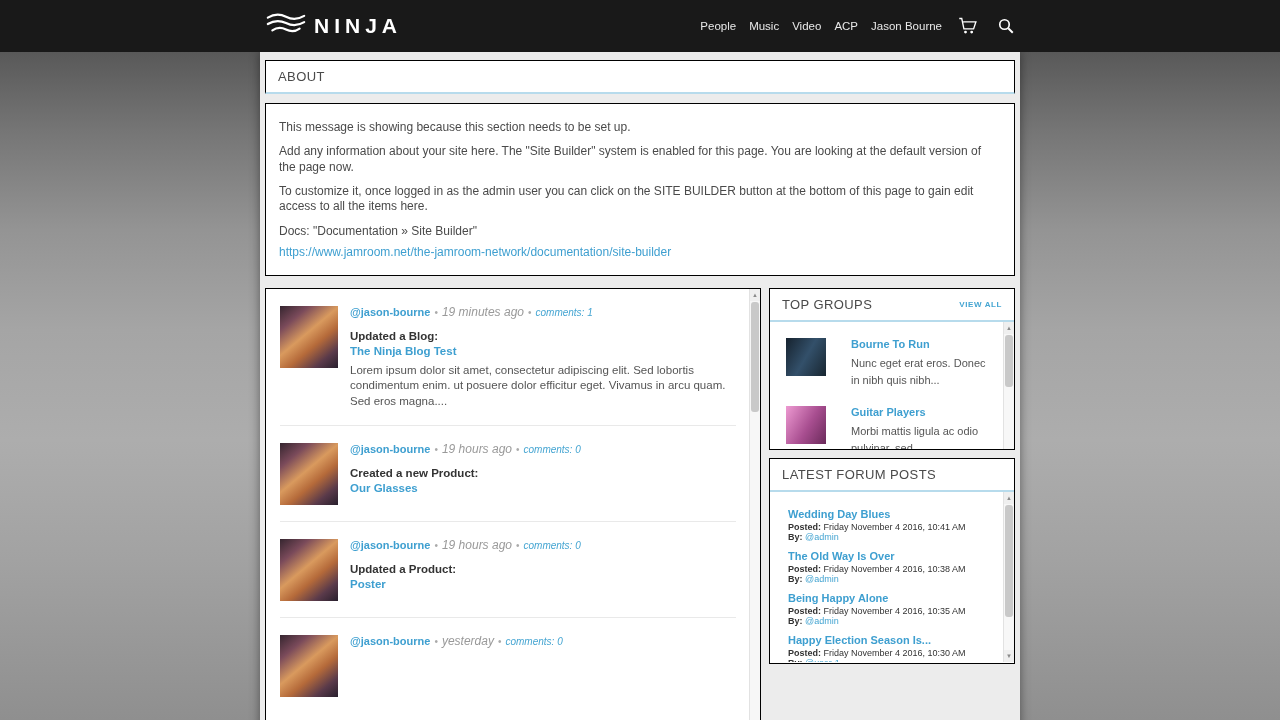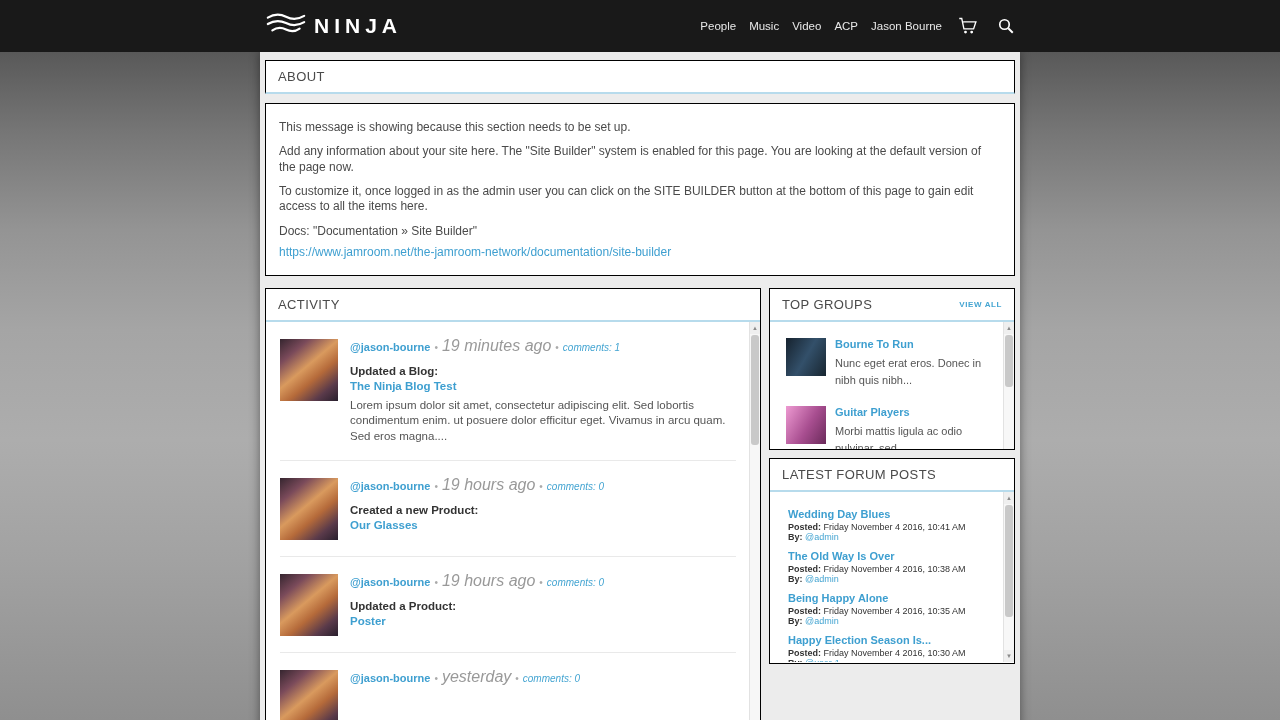--- a/index.html
+++ b/index.html
@@ -148,9 +148,6 @@
   <div class="columns">
 
     <div class="card col-left">
-      <div class="section-head">
-        <span class="section-title">ACTIVITY</span>
-      </div>
       <div class="act-list">
 
         <div class="act-item">

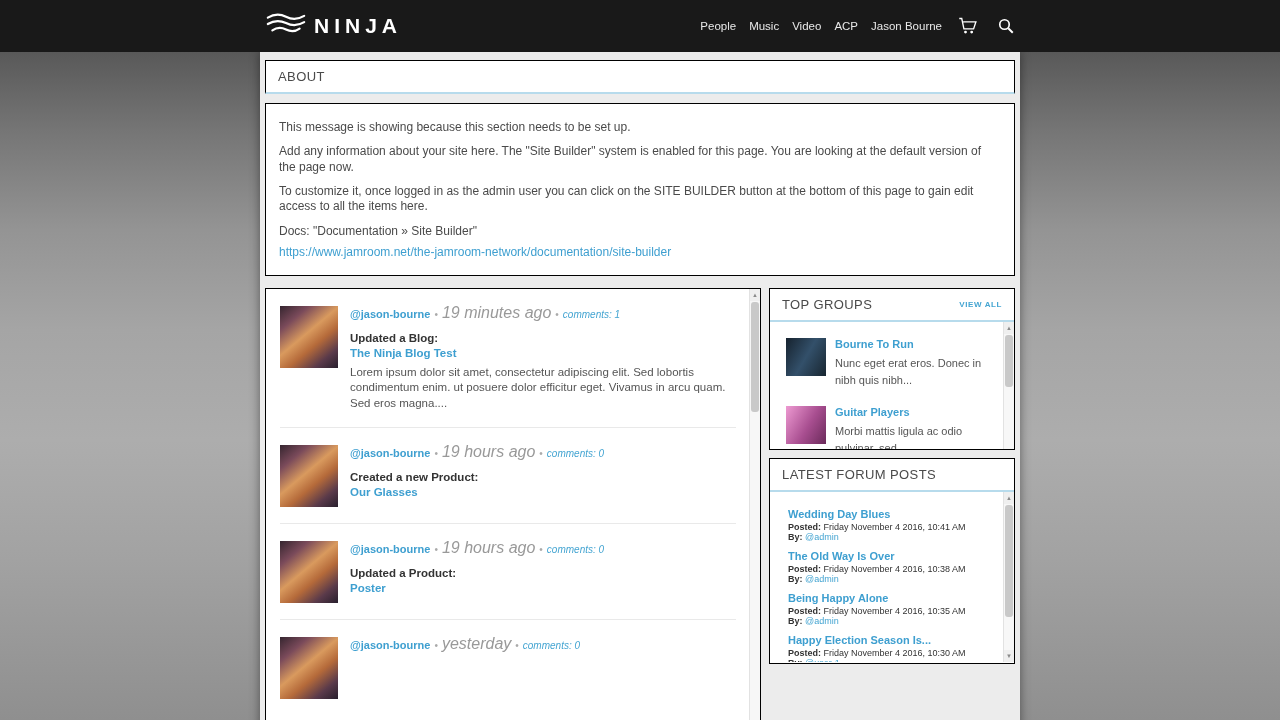--- a/index.html
+++ b/index.html
@@ -50,7 +50,7 @@
   .act-meta { font-size: 11px; color: #999; line-height: 13px; }
   .handle { color: #3e9fd0; font-weight: bold; font-size: 11px; }
   .dot::before { content: "•"; color: #aaa; margin: 0 4px; font-size: 10px; }
-  .time { font-style: italic; font-size: 16px; color: #999; }
+  .time { font-style: italic; font-size: 12px; color: #999; }
   .comments { font-style: italic; font-size: 10px; color: #45a5d2; }
   .act-action { font-weight: bold; color: #333; font-size: 11.5px; margin-top: 11px; }
   .act-link { display: block; color: #3e9fd0; font-weight: bold; font-size: 11.5px; margin-top: 3px; }

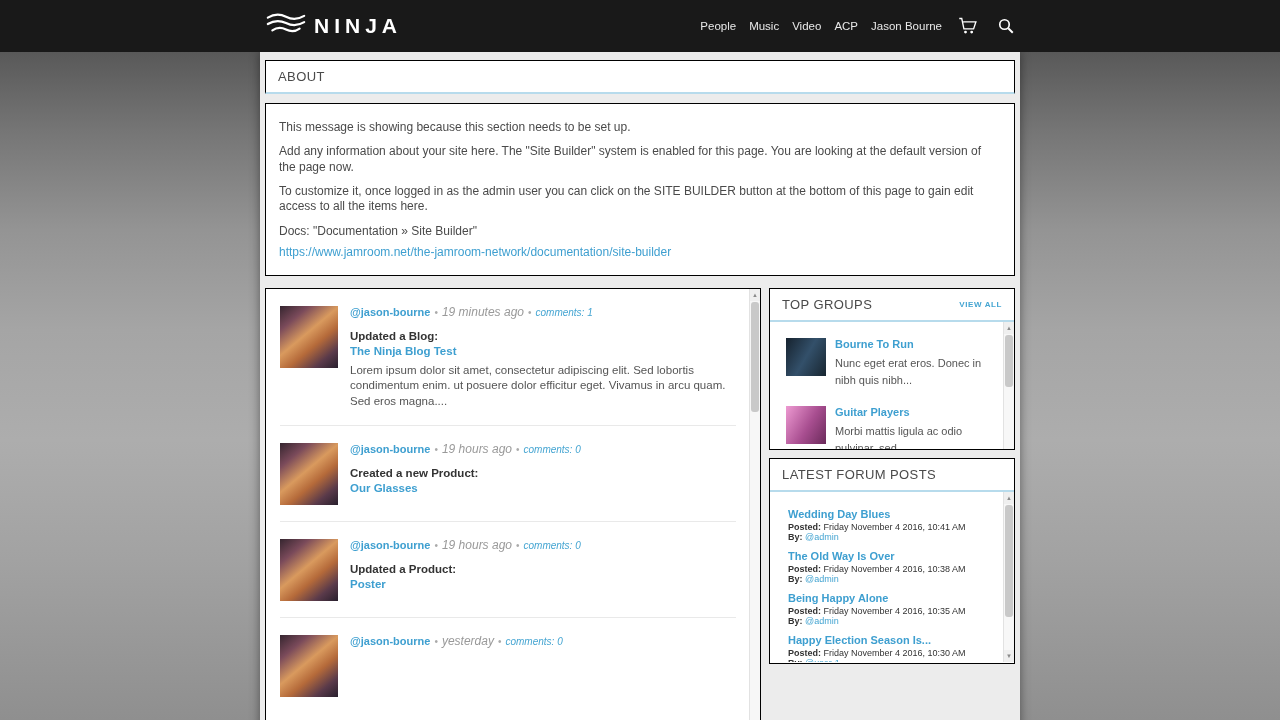--- a/index.html
+++ b/index.html
@@ -73,7 +73,7 @@
   
   .groups-card { height: 162px; overflow: hidden; }
   .groups-list { position: relative; height: 178px; overflow: hidden; padding: 16px 26px 0 16px; }
-  .group-item { display: flex; gap: 9px; margin-bottom: 17px; }
+  .group-item { display: flex; gap: 25px; margin-bottom: 17px; }
   .g-thumb { width: 40px; height: 38px; flex: 0 0 40px; }
   .t-bourne { background: linear-gradient(120deg,#16222e 0%,#33506a 50%,#182630 100%); }
   .t-guitar { background: linear-gradient(120deg,#ee9ad2 0%,#a84e90 55%,#6a2a5a 100%); }

